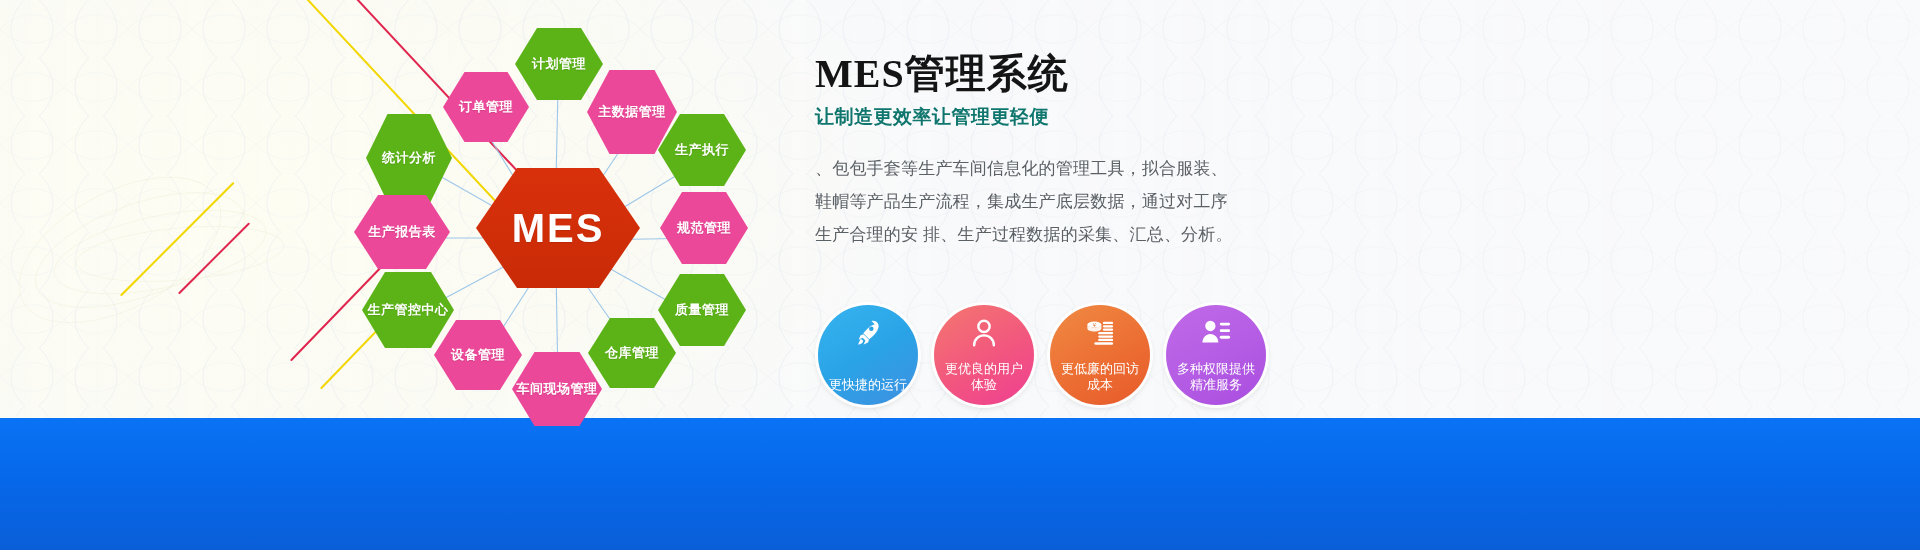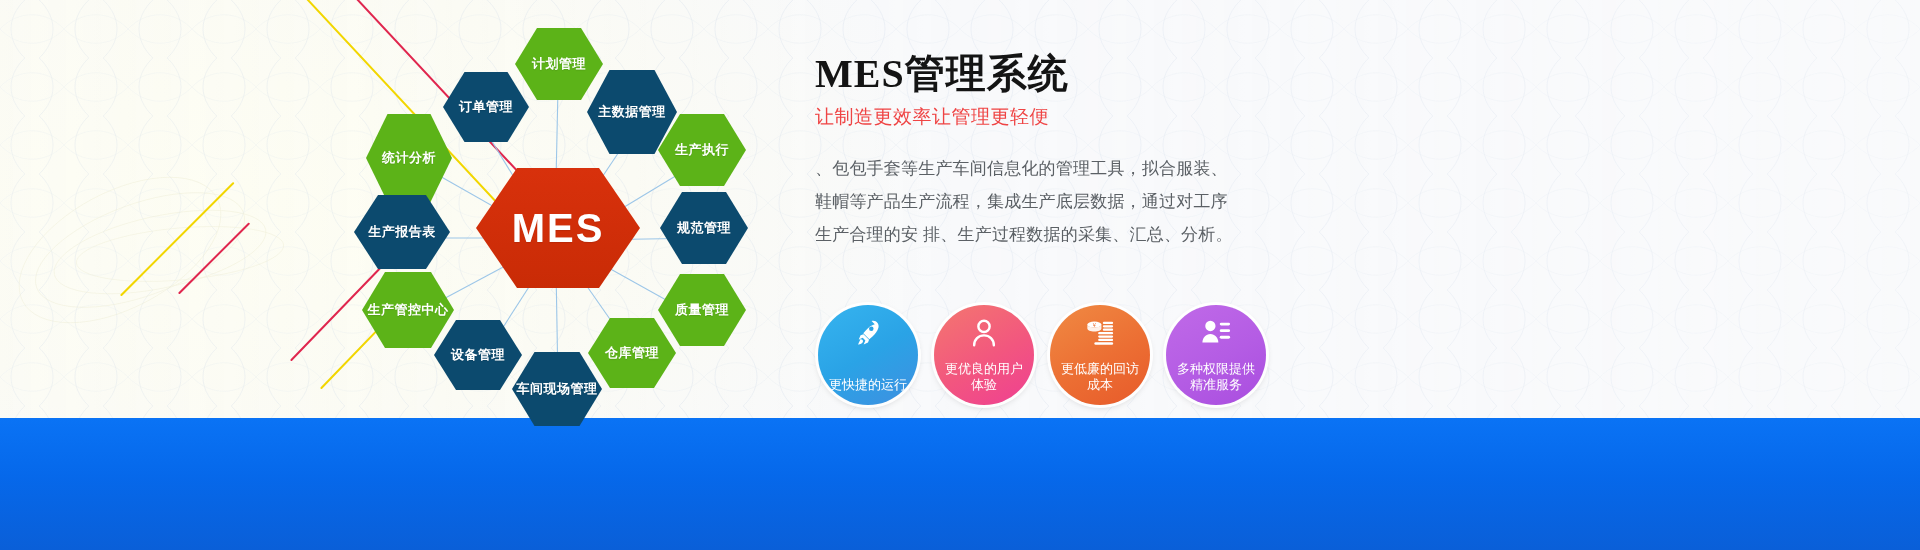--- a/index.html
+++ b/index.html
@@ -36,7 +36,7 @@
   }
   .hex span{display:block;padding:0 4px;text-shadow:0 1px 1px rgba(0,0,0,.10);}
   .hex.green{background:#5cb318;}
-  .hex.blue{background:#0c4a6e;}
+  .hex.blue{background:#ec4899;}
   .hex.center{
     background:linear-gradient(180deg,#d8310c 0%,#c92b06 100%);
     color:#fff;font-weight:700;letter-spacing:2px;

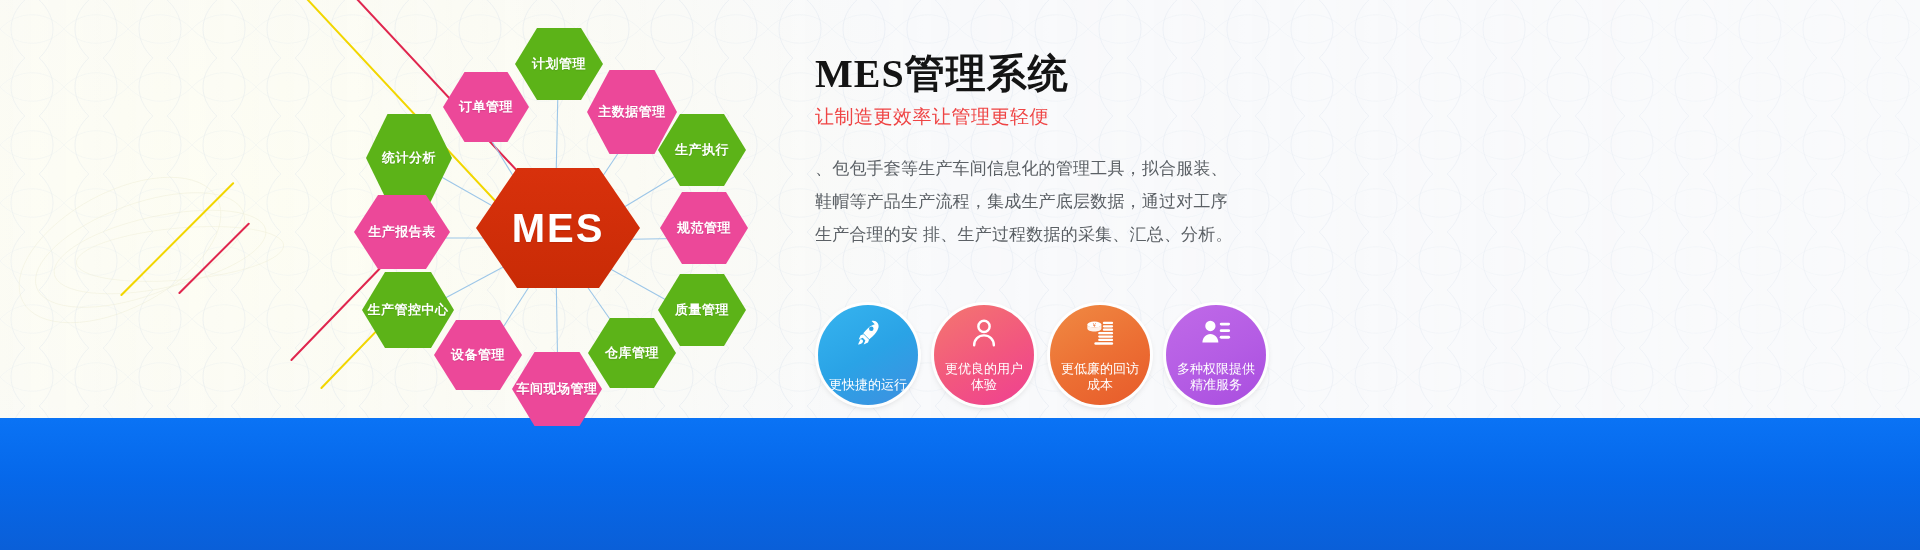--- a/index.html
+++ b/index.html
@@ -50,7 +50,7 @@
     margin:0 0 4px 0;line-height:1.1;
   }
   .subtitle{
-    font-size:19px;color:#ef4444;font-weight:400;letter-spacing:.5px;
+    font-size:19px;color:#0f766e;font-weight:700;letter-spacing:.5px;
     margin:8px 0 22px 0;
   }
   .para{font-size:17px;color:#5b6065;line-height:1.95;letter-spacing:.2px;}

